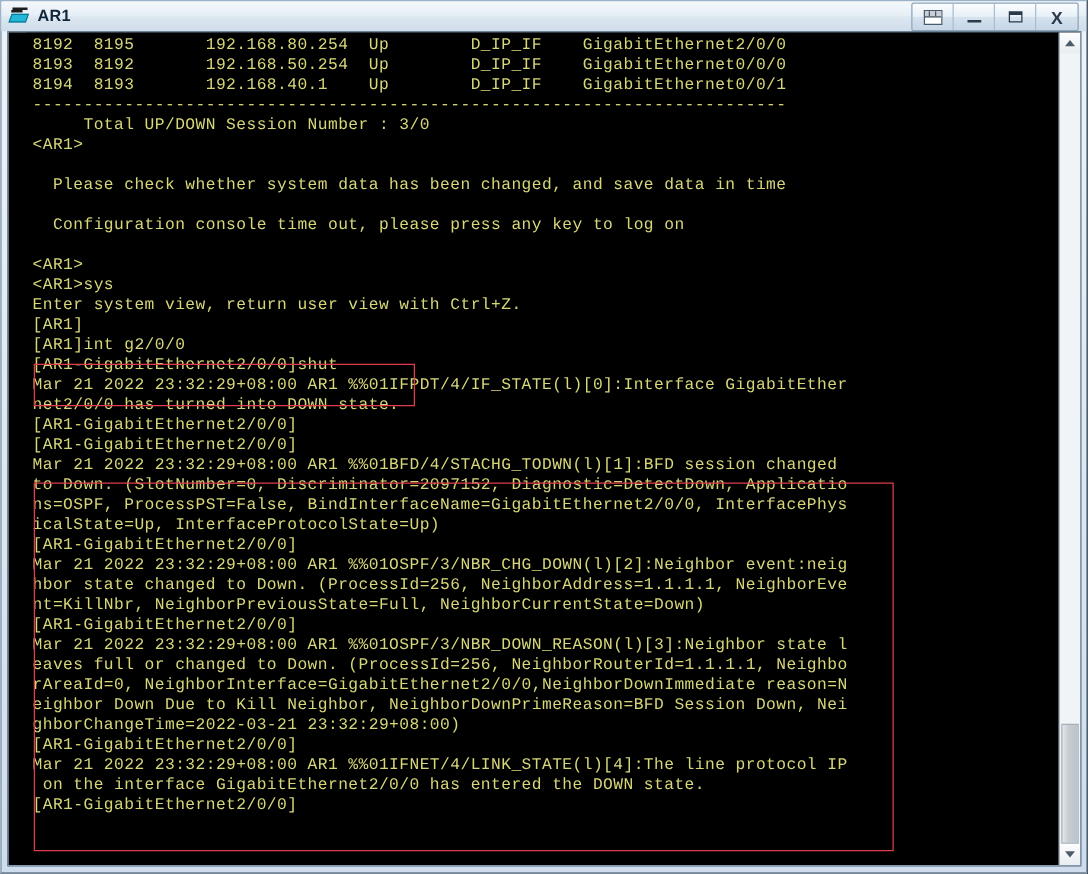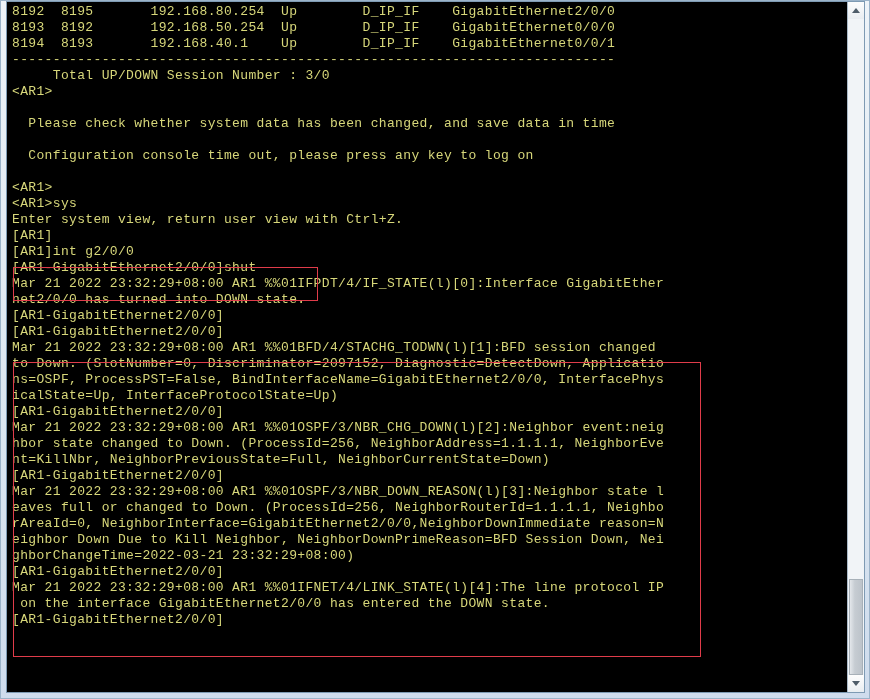--- a/index.html
+++ b/index.html
@@ -223,6 +223,35 @@
 
 <div class="window">
 
+  <div class="titlebar">
+    <div class="title-icon">
+      <div class="ri-body"></div>
+      <div class="ri-arrow"></div>
+      <div class="ri-arrow2"></div>
+    </div>
+    <div class="title-text">AR1</div>
+
+    <div class="win-buttons">
+      <div class="win-btn">
+        <div class="glyph-tile">
+          <div class="tb">
+              <i></i>
+              <i></i>
+              <i></i>
+            </div>
+        </div>
+      </div>
+      <div class="win-btn">
+        <div class="glyph-min"></div>
+      </div>
+      <div class="win-btn">
+        <div class="glyph-max"></div>
+      </div>
+      <div class="win-btn">
+        <div class="glyph-close">X</div>
+      </div>
+    </div>
+  </div>
 
   <div class="term-wrap">
 

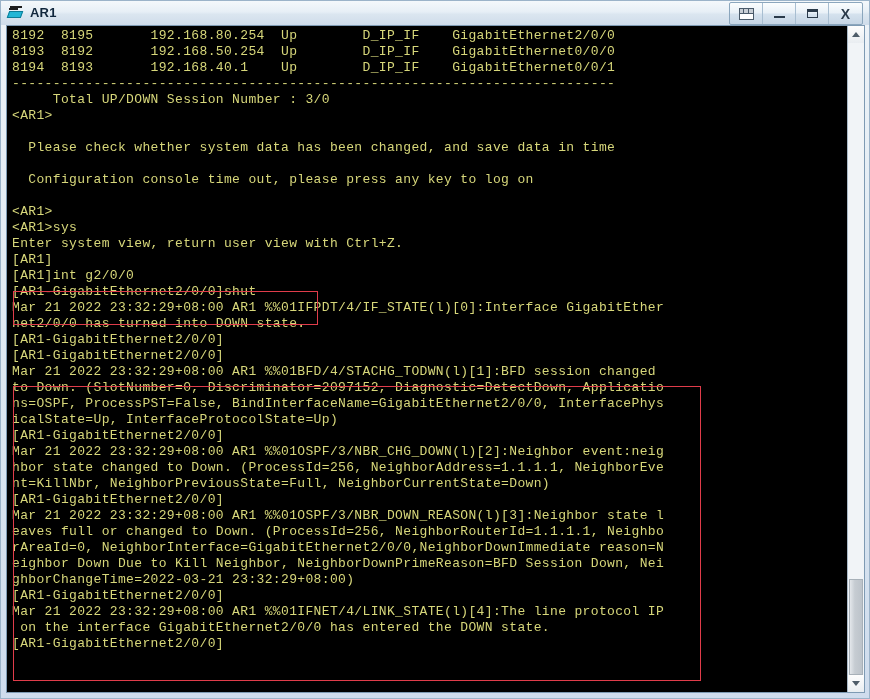--- a/index.html
+++ b/index.html
@@ -129,6 +129,7 @@
     position: relative;
     padding: 2px 15px 0 2px;
     overflow: hidden;
+    margin-left: 14px;
   }
   .term-lines {
     position: relative;

